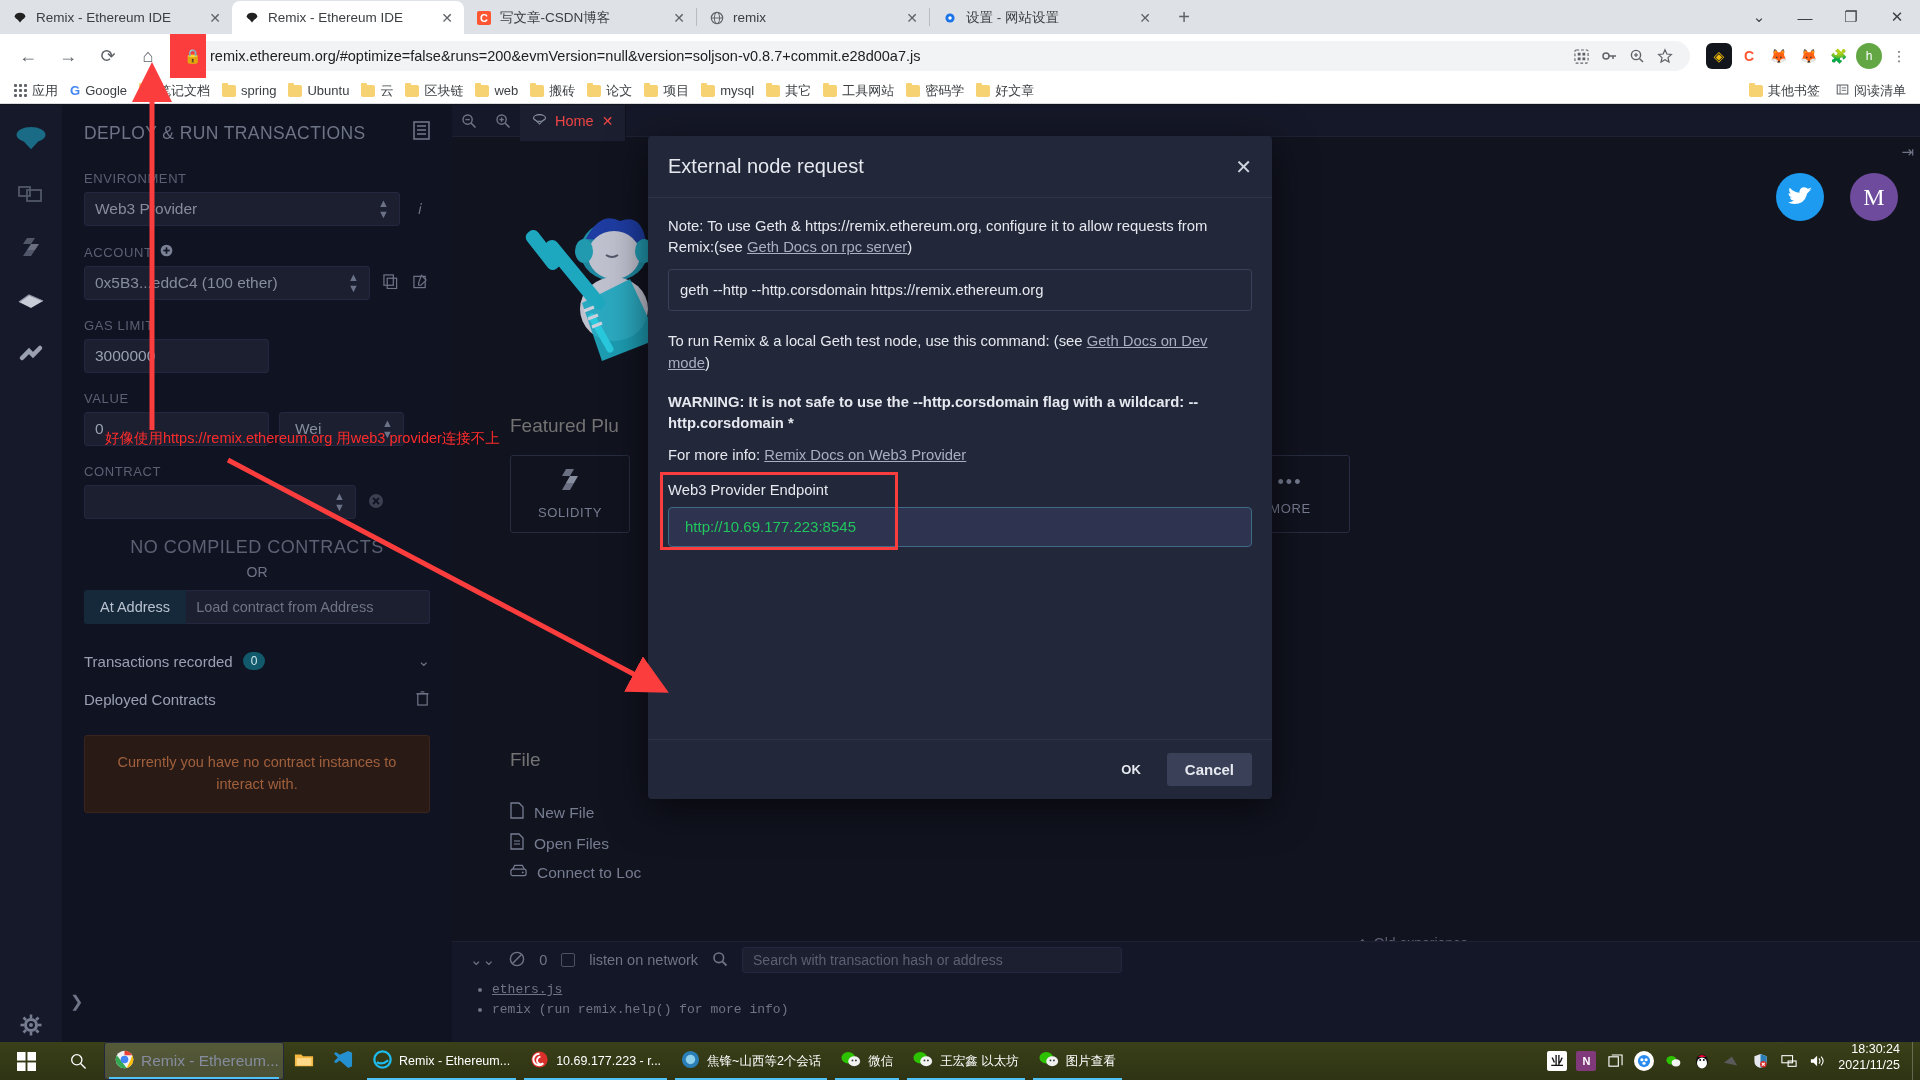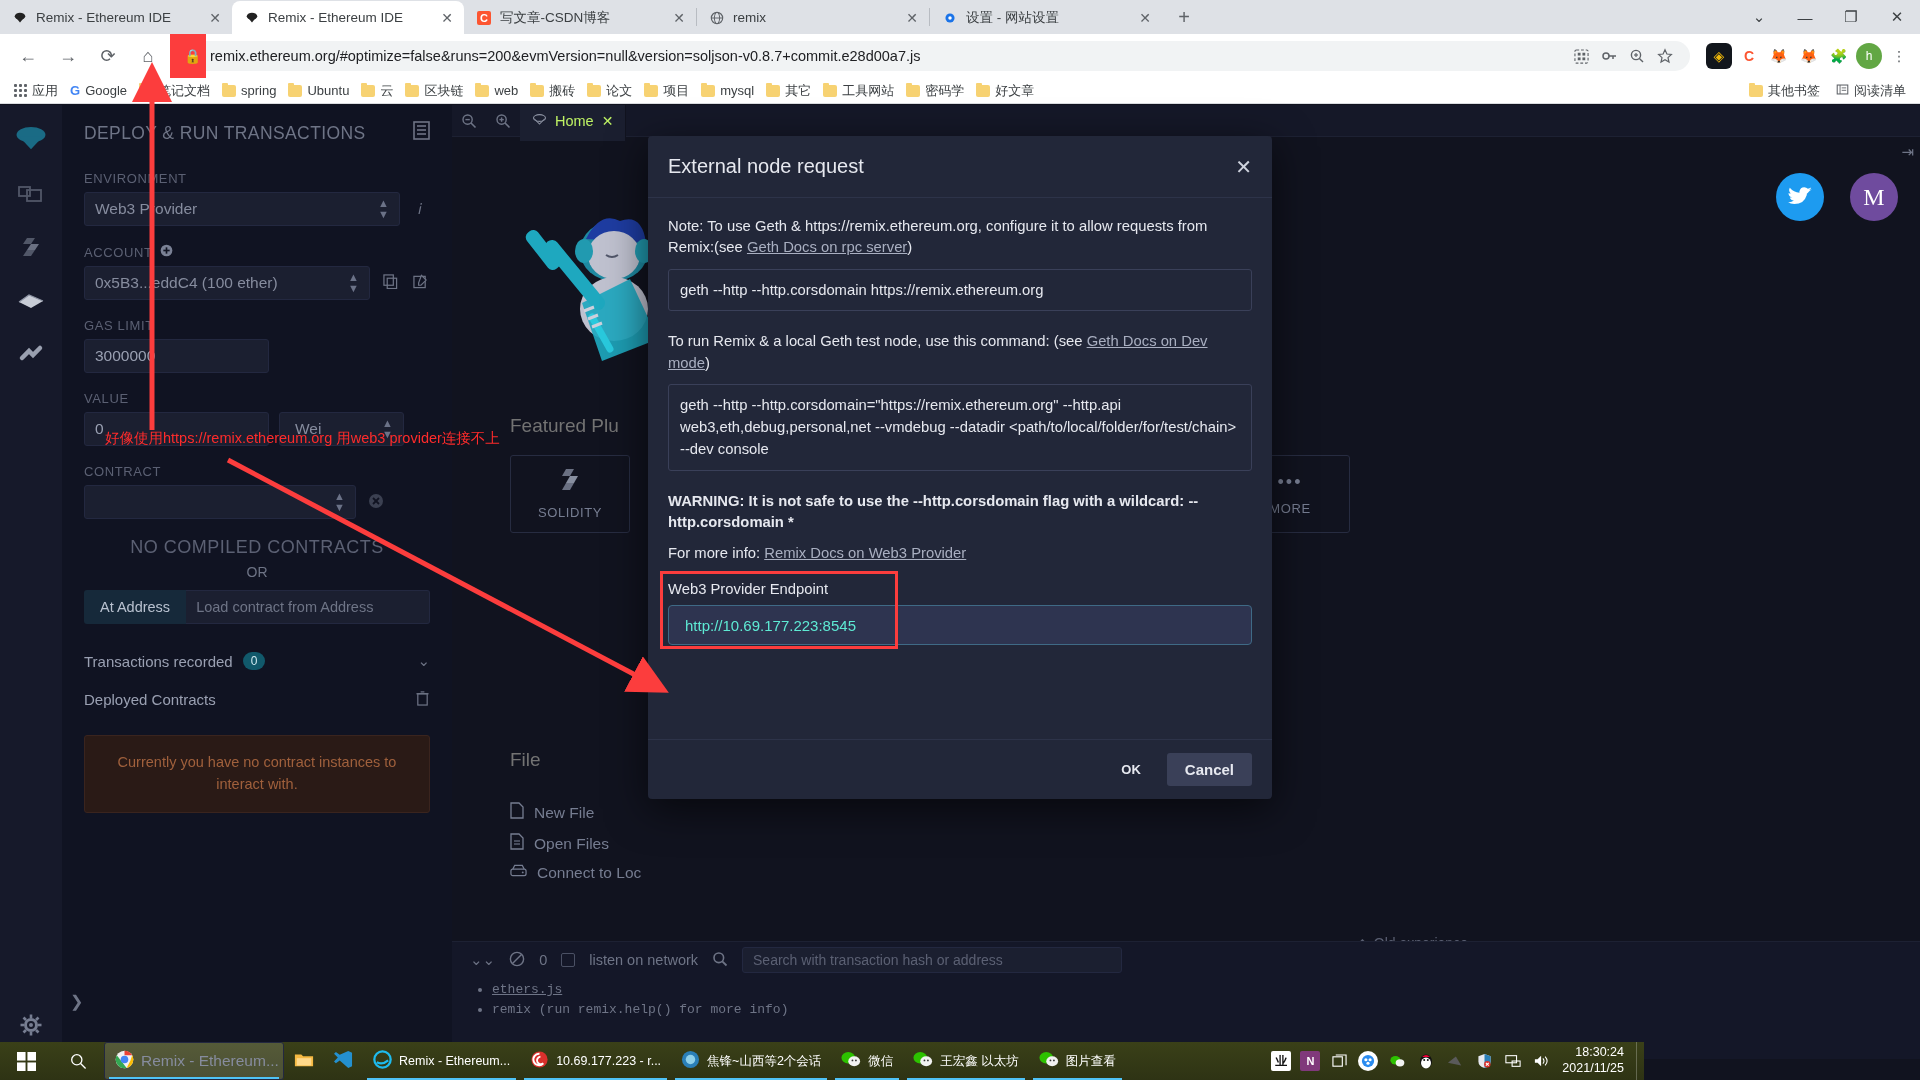--- a/index.html
+++ b/index.html
@@ -99,7 +99,7 @@
   .main { flex:1 1 auto; position:relative; background:#11131f; overflow:hidden;}
   .tabbar { height:32px; background:#151828; display:flex; align-items:center; border-bottom:1px solid #1d2133;}
   .tb-ico { width:34px;height:32px; display:flex;align-items:center;justify-content:center;color:#6e7486;font-size:14px;}
-  .home-tab { height:40px; display:flex; align-items:center; gap:8px; padding:0 12px; background:#1b1f30; color:#bef264; font-size:14.5px; border-right:1px solid #11131f;}
+  .home-tab { height:40px; display:flex; align-items:center; gap:8px; padding:0 12px; background:#1b1f30; color:#ef4444; font-size:14.5px; border-right:1px solid #11131f;}
   .home-body { position:relative; height:calc(954px - 32px - 118px); overflow:hidden;}
   .mascot { position:absolute; left:70px; top:62px; width:160px; height:200px; opacity:.95;}
   .section-h { color:#737373; font-size:19px; }

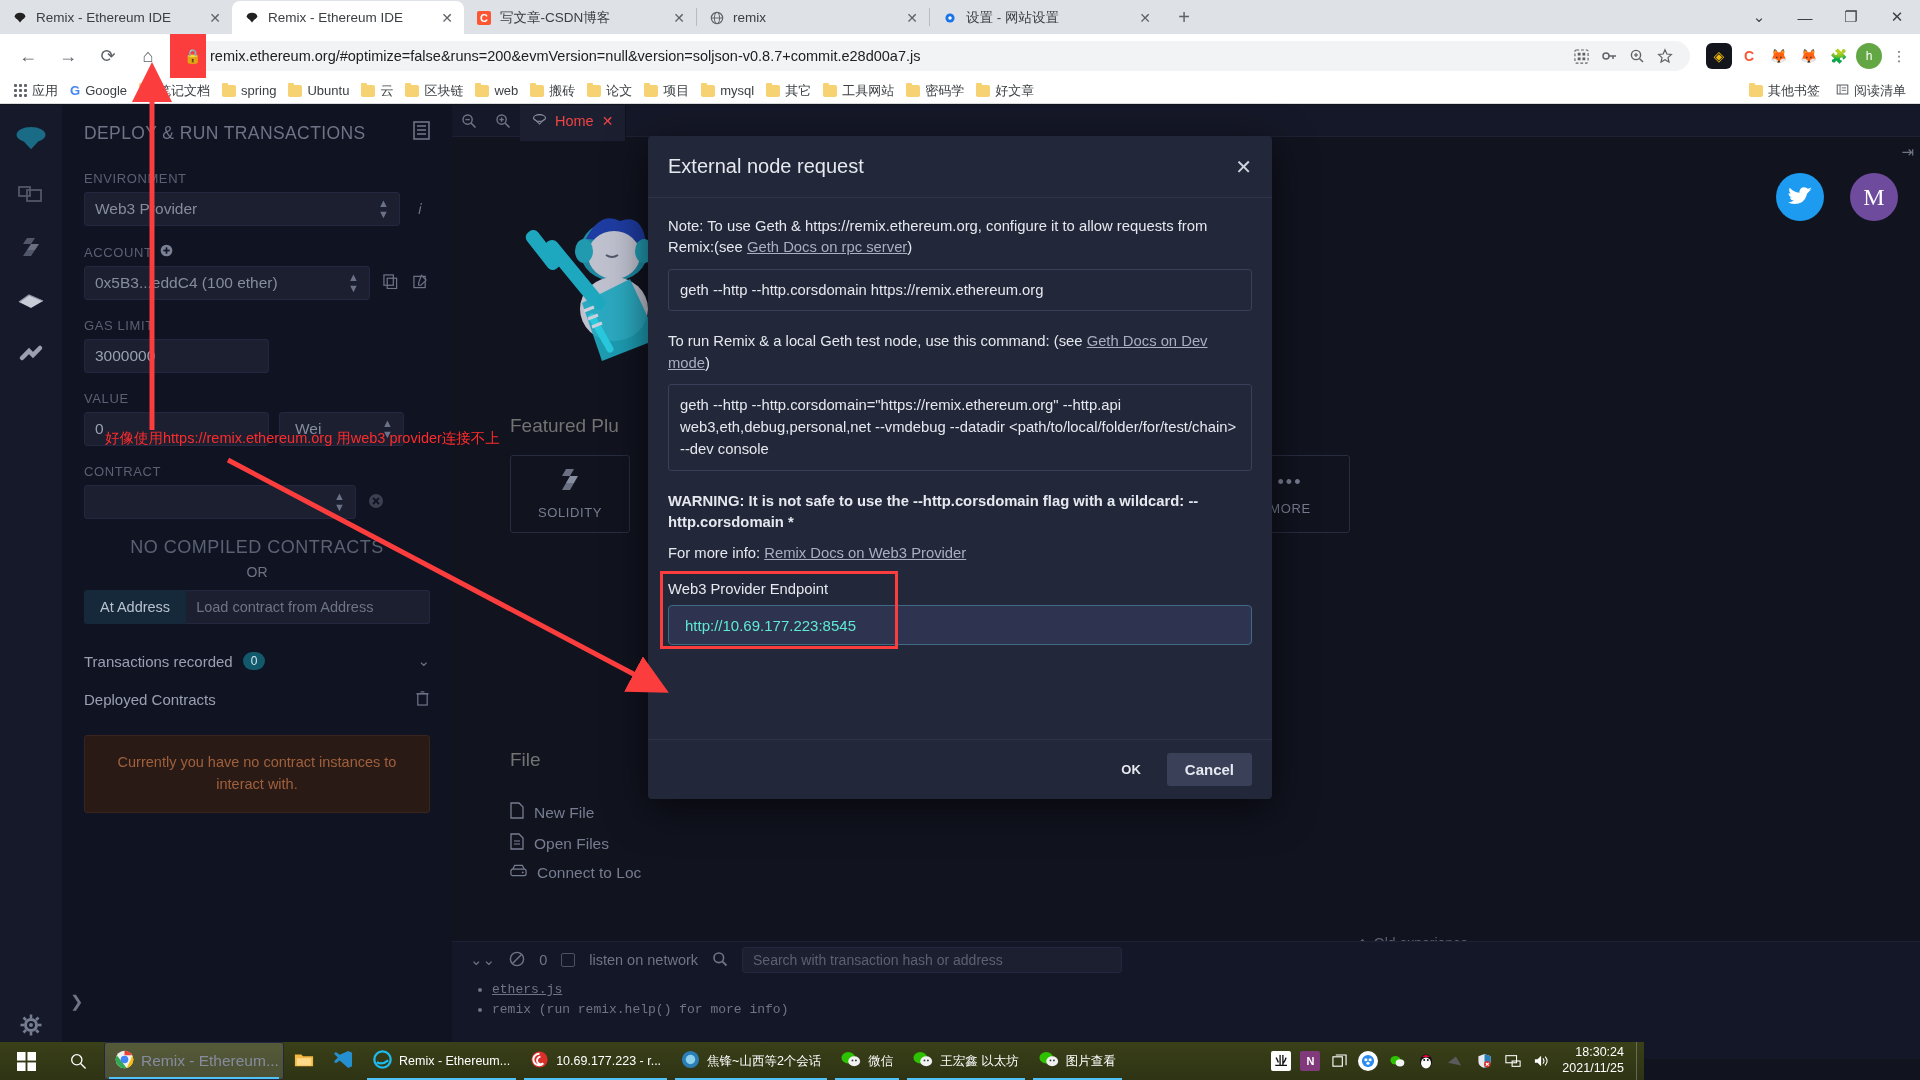--- a/index.html
+++ b/index.html
@@ -677,7 +677,6 @@
       <p>
         <span>To run Remix &amp; a local Geth test node, use this command: (see </span><a>Geth Docs on Dev mode</a><span>)</span>
       </p>
-      <div class="cmdbox">geth --http --http.corsdomain="https://remix.ethereum.org" --http.api web3,eth,debug,personal,net --vmdebug --datadir &lt;path/to/local/folder/for/test/chain&gt; --dev console</div>
       <p class="warn-strong">WARNING: It is not safe to use the --http.corsdomain flag with a wildcard: --http.corsdomain *</p>
       <p>
         <span>For more info: </span><a>Remix Docs on Web3 Provider</a>

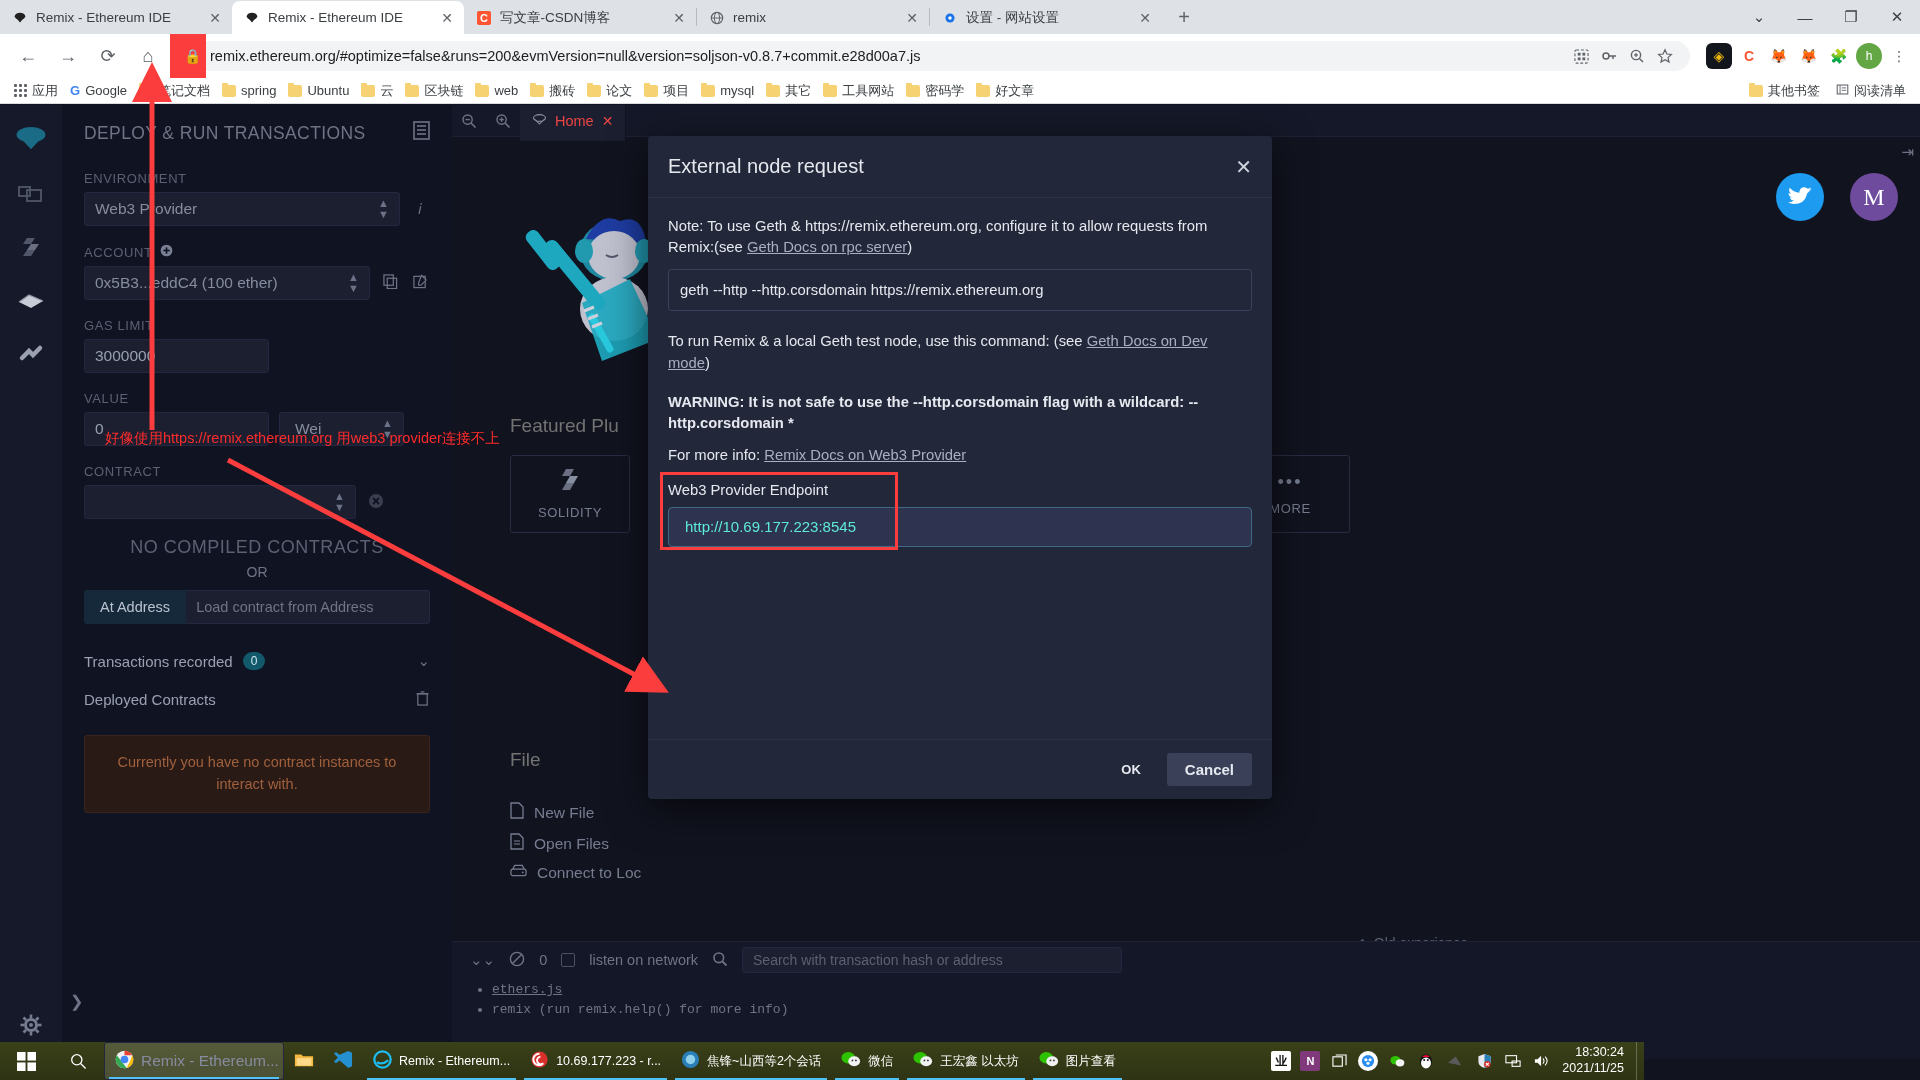--- a/index.html
+++ b/index.html
@@ -131,7 +131,7 @@
   .cmdbox { border:1px solid #3a4059; border-radius:3px; padding:9px 11px; margin-bottom:20px; font-size:14.8px; line-height:1.5; color:#e6e8ef;}
   .warn-strong { font-weight:bold; margin:18px 0 14px;}
   .endpoint-label { font-size:14.8px; margin-bottom:5px;}
-  .endpoint-input { background:#2e3450; border:1px solid #3f6a86; border-radius:4px; height:40px; display:flex; align-items:center; padding:8px 16px; font-size:15px; color:#5eead4;}
+  .endpoint-input { background:#2e3450; border:1px solid #3f6a86; border-radius:4px; height:40px; display:flex; align-items:center; padding:8px 16px; font-size:15px; color:#22c55e;}
   .endpoint-highlight { position:absolute; left:-8px; top:-8px; width:238px; height:78px; border:3px solid #fc3d3d; pointer-events:none;}
   .modal-foot { height:60px; border-top:1px solid #2d3349; display:flex; align-items:center; justify-content:flex-end; gap:10px; padding:0 20px;}
   .btn-ok { color:#e6e8ef; font-size:13px; font-weight:bold; padding:8px 16px;}

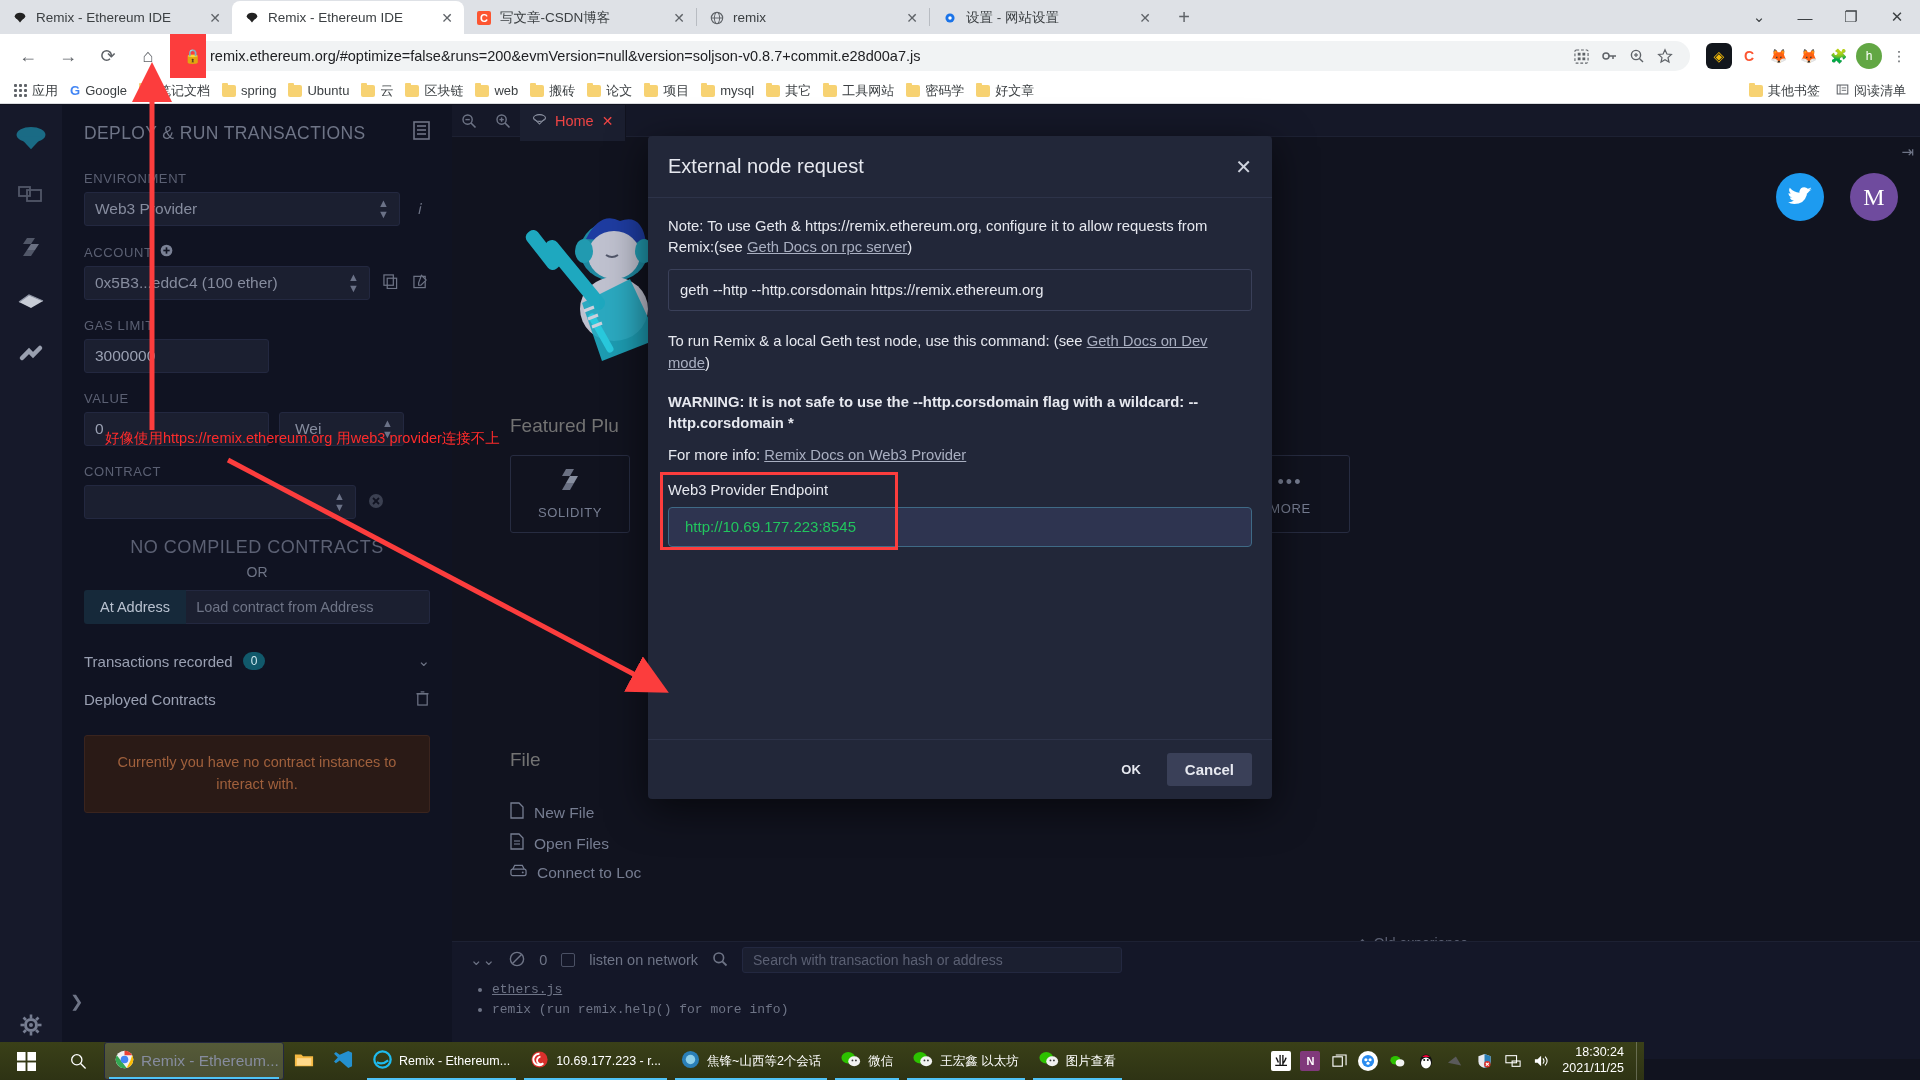--- a/index.html
+++ b/index.html
@@ -141,7 +141,7 @@
   .annot { position:absolute; left:0; top:0; width:1920px; height:1080px; pointer-events:none; z-index:60;}
 
   
-  .taskbar { position:absolute; left:0; bottom:0; width:1644px; height:38px; background:linear-gradient(180deg,#3a4018,#2e3314); display:flex; align-items:center; color:#fff; font-size:12.5px;}
+  .taskbar { position:absolute; left:0; bottom:0; width:1920px; height:38px; background:linear-gradient(180deg,#3a4018,#2e3314); display:flex; color:#fff; font-size:12.5px;}
   .tb-start { width:52px;height:38px; display:flex;align-items:center;justify-content:center;}
   .tb-search { width:52px;height:38px; display:flex;align-items:center;justify-content:center; color:#e6e8ef; font-size:15px;}
   .tb-item { display:flex; align-items:center; gap:7px; padding:0 10px; height:38px; max-width:180px; position:relative; white-space:nowrap; overflow:hidden;}

